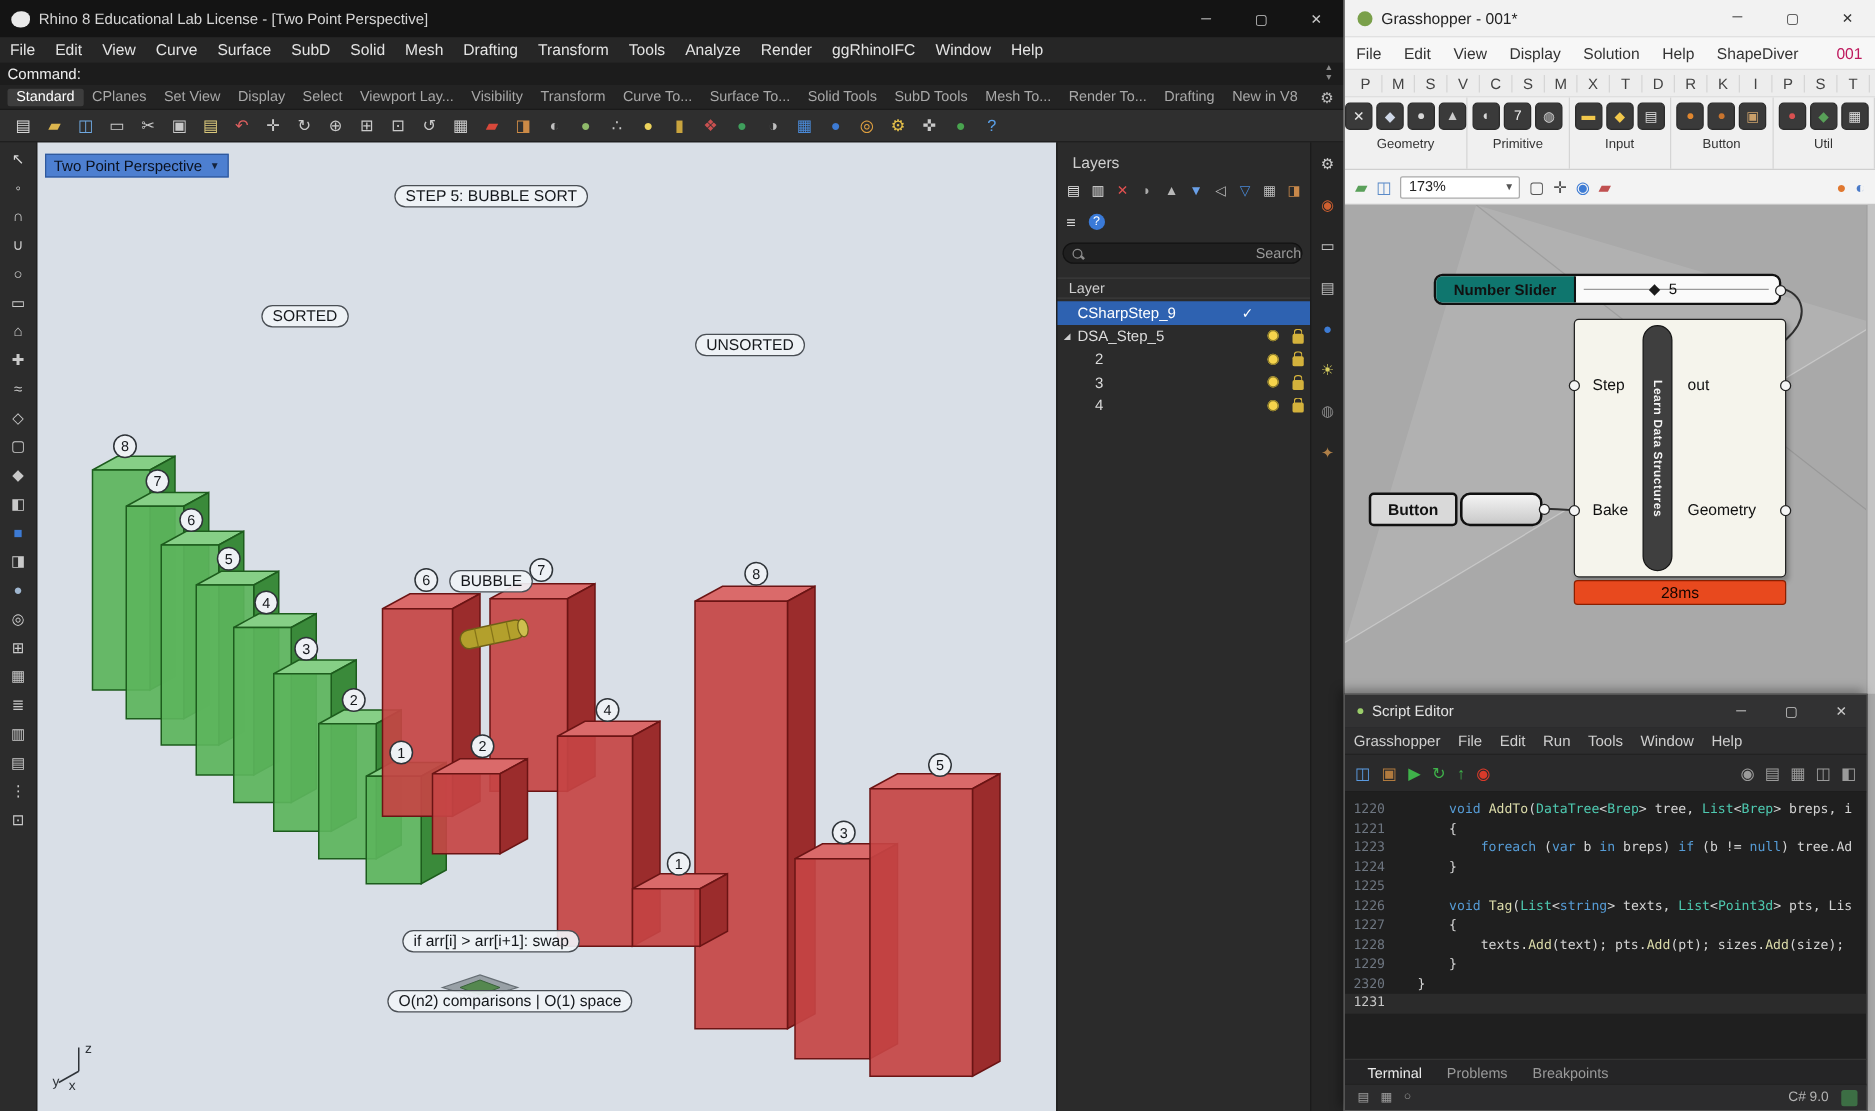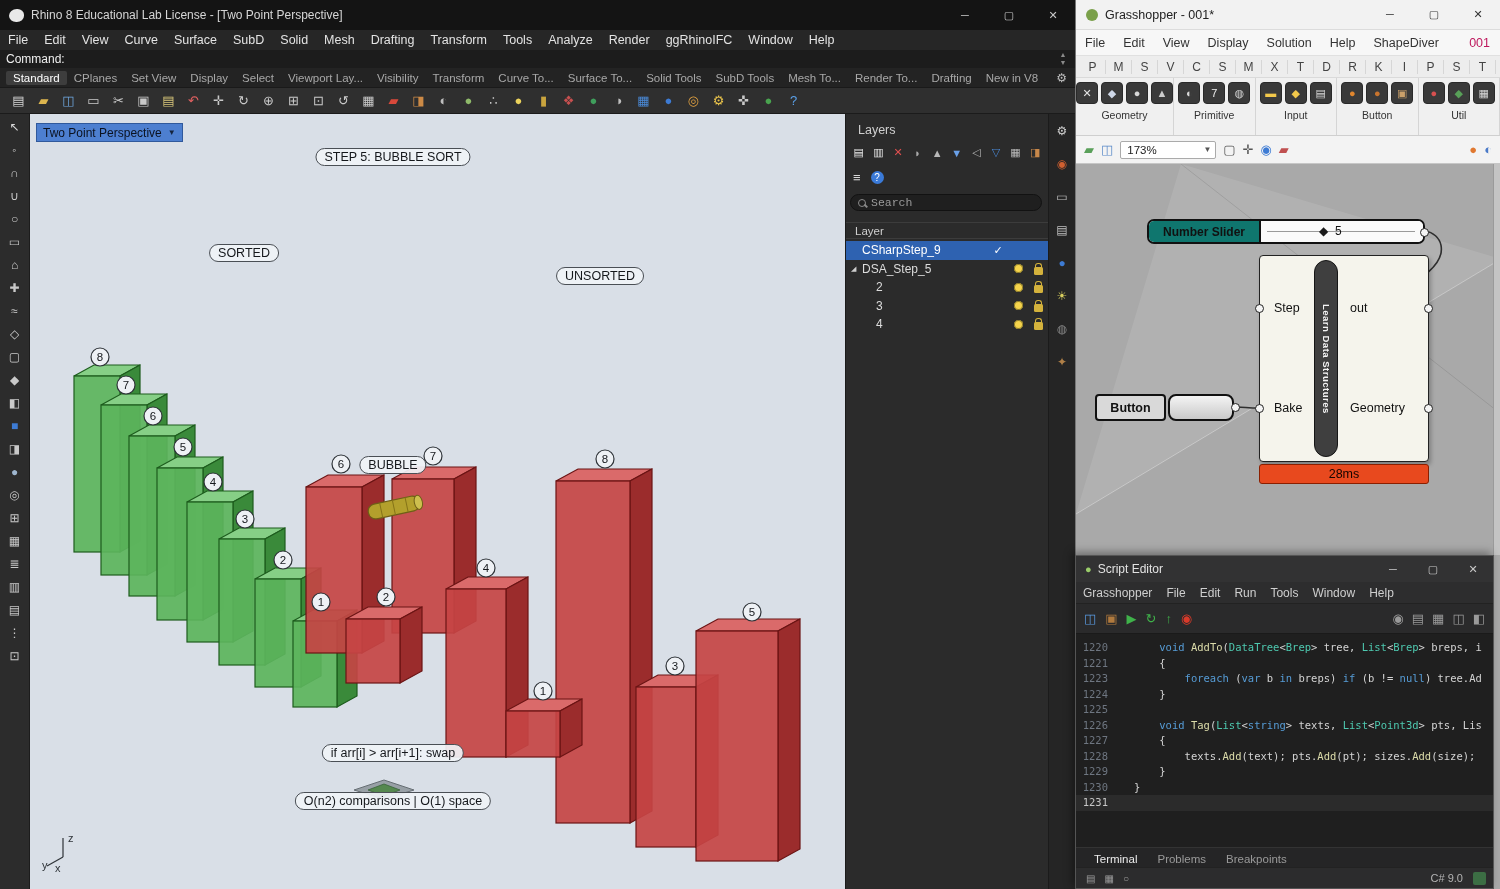--- a/index.html
+++ b/index.html
@@ -44,7 +44,7 @@
   .lp-search { position:absolute; top:80px; left:4px; right:6px; height:17px; background:#1f1f1f; border:1px solid #121212; border-radius:9px; display:flex; align-items:center; }
   .mag { width:8px; height:8px; border:1.5px solid #8a8a8a; border-radius:50%; position:relative; margin:0 5px 0 7px; flex:none; }
   .mag::after { content:""; position:absolute; width:4px; height:1.5px; background:#8a8a8a; transform:rotate(45deg); right:-3px; bottom:-1px; }
-  .lp-search input { flex:1; background:transparent; border:none; outline:none; color:#cfcfcf; font-size:11.5px; font-family:Liberation Mono, monospace; }
+  .lp-search input { flex:1; background:transparent; border:none; outline:none; color:#cfcfcf; font-size:11.5px; font-family:Liberation Sans, sans-serif;text-align:right; }
   .lp-search input::placeholder { color:#9a9a9a; }
   .lp-colhead { position:absolute; top:108px; left:0; right:0; height:17px; border-bottom:1px solid #3c3c3c; border-top:1px solid #3c3c3c; color:#cfcfcf; font-size:11.5px; padding-left:9px; line-height:16px; }
   #lp-rows { position:absolute; top:127px; left:0; right:0; }

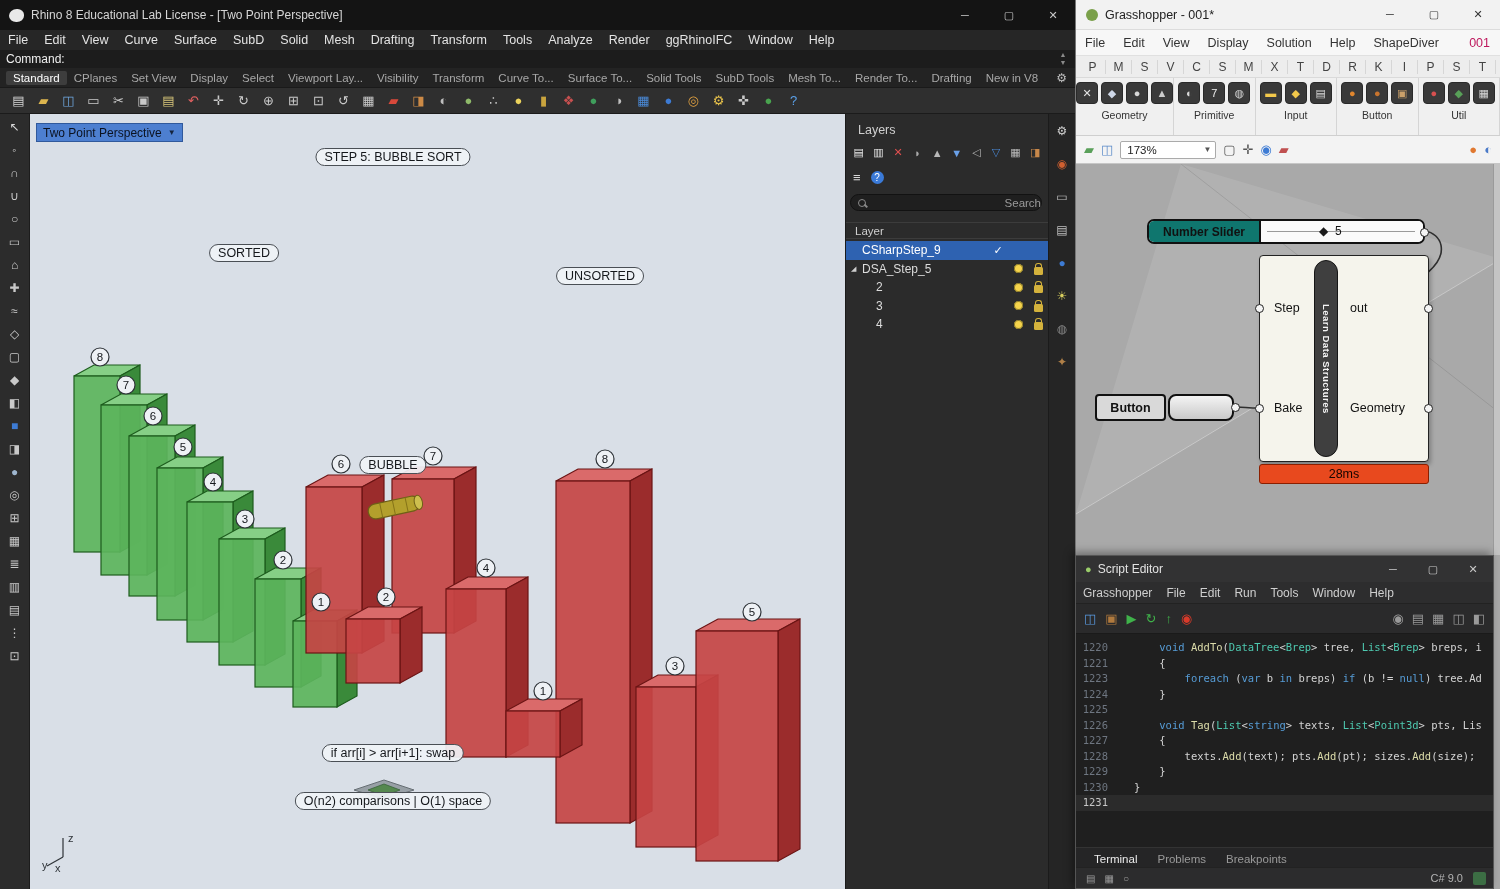--- a/index.html
+++ b/index.html
@@ -720,7 +720,7 @@
         <div class="se-line"><span class="se-num">1227</span><span class="se-src"><span class="tok-p">    {</span></span></div>
         <div class="se-line"><span class="se-num">1228</span><span class="se-src"><span class="tok-p">        texts.</span><span class="tok-m">Add</span><span class="tok-p">(text); pts.</span><span class="tok-m">Add</span><span class="tok-p">(pt); sizes.</span><span class="tok-m">Add</span><span class="tok-p">(size);</span></span></div>
         <div class="se-line"><span class="se-num">1229</span><span class="se-src"><span class="tok-p">    }</span></span></div>
-        <div class="se-line"><span class="se-num">1230</span><span class="se-src"><span class="tok-p">}</span></span></div>
+        <div class="se-line"><span class="se-num">2320</span><span class="se-src"><span class="tok-p">}</span></span></div>
         <div class="se-line current"><span class="se-num">1231</span><span class="se-src"></span></div>
       </div>
     <div class="se-bottombar" id="se-bottom-tabs">

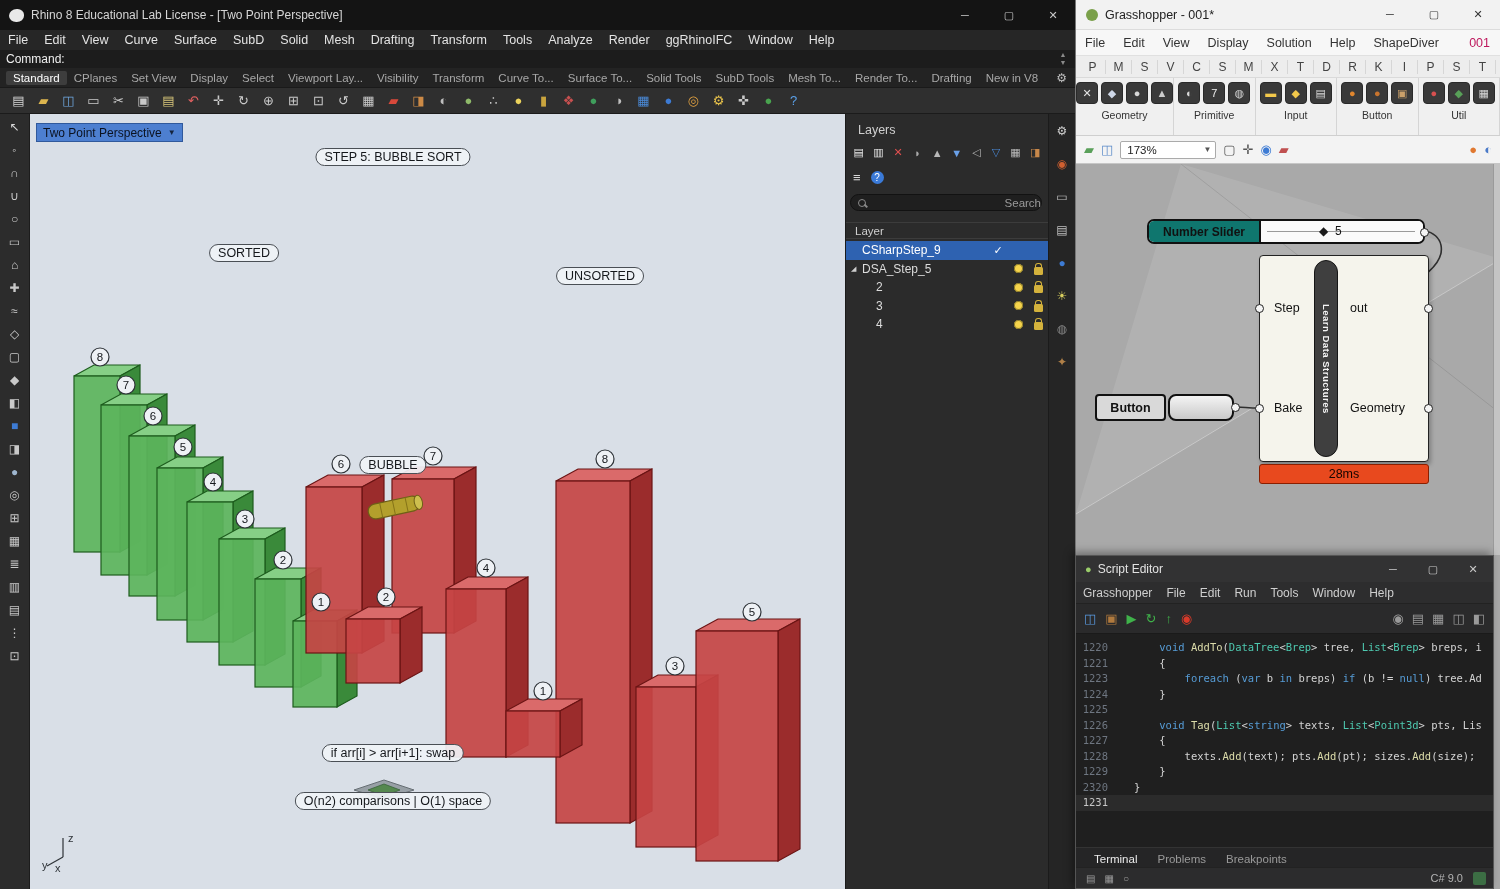--- a/index.html
+++ b/index.html
@@ -433,7 +433,7 @@
         <div class="vp-label" style="left:570px; top:153px;">UNSORTED</div>
         <div class="vp-label" style="left:363px; top:342px;">BUBBLE</div>
         <div class="vp-label" style="left:363px; top:630px;">if arr[i] &gt; arr[i+1]: swap</div>
-        <div class="vp-label" style="left:363px; top:678px;">O(n2) comparisons  |  O(1) space</div>
+        <div class="vp-label" style="left:378px; top:678px;">O(n2) comparisons  |  O(1) space</div>
       </div>
 
       <div class="rh-layers">

